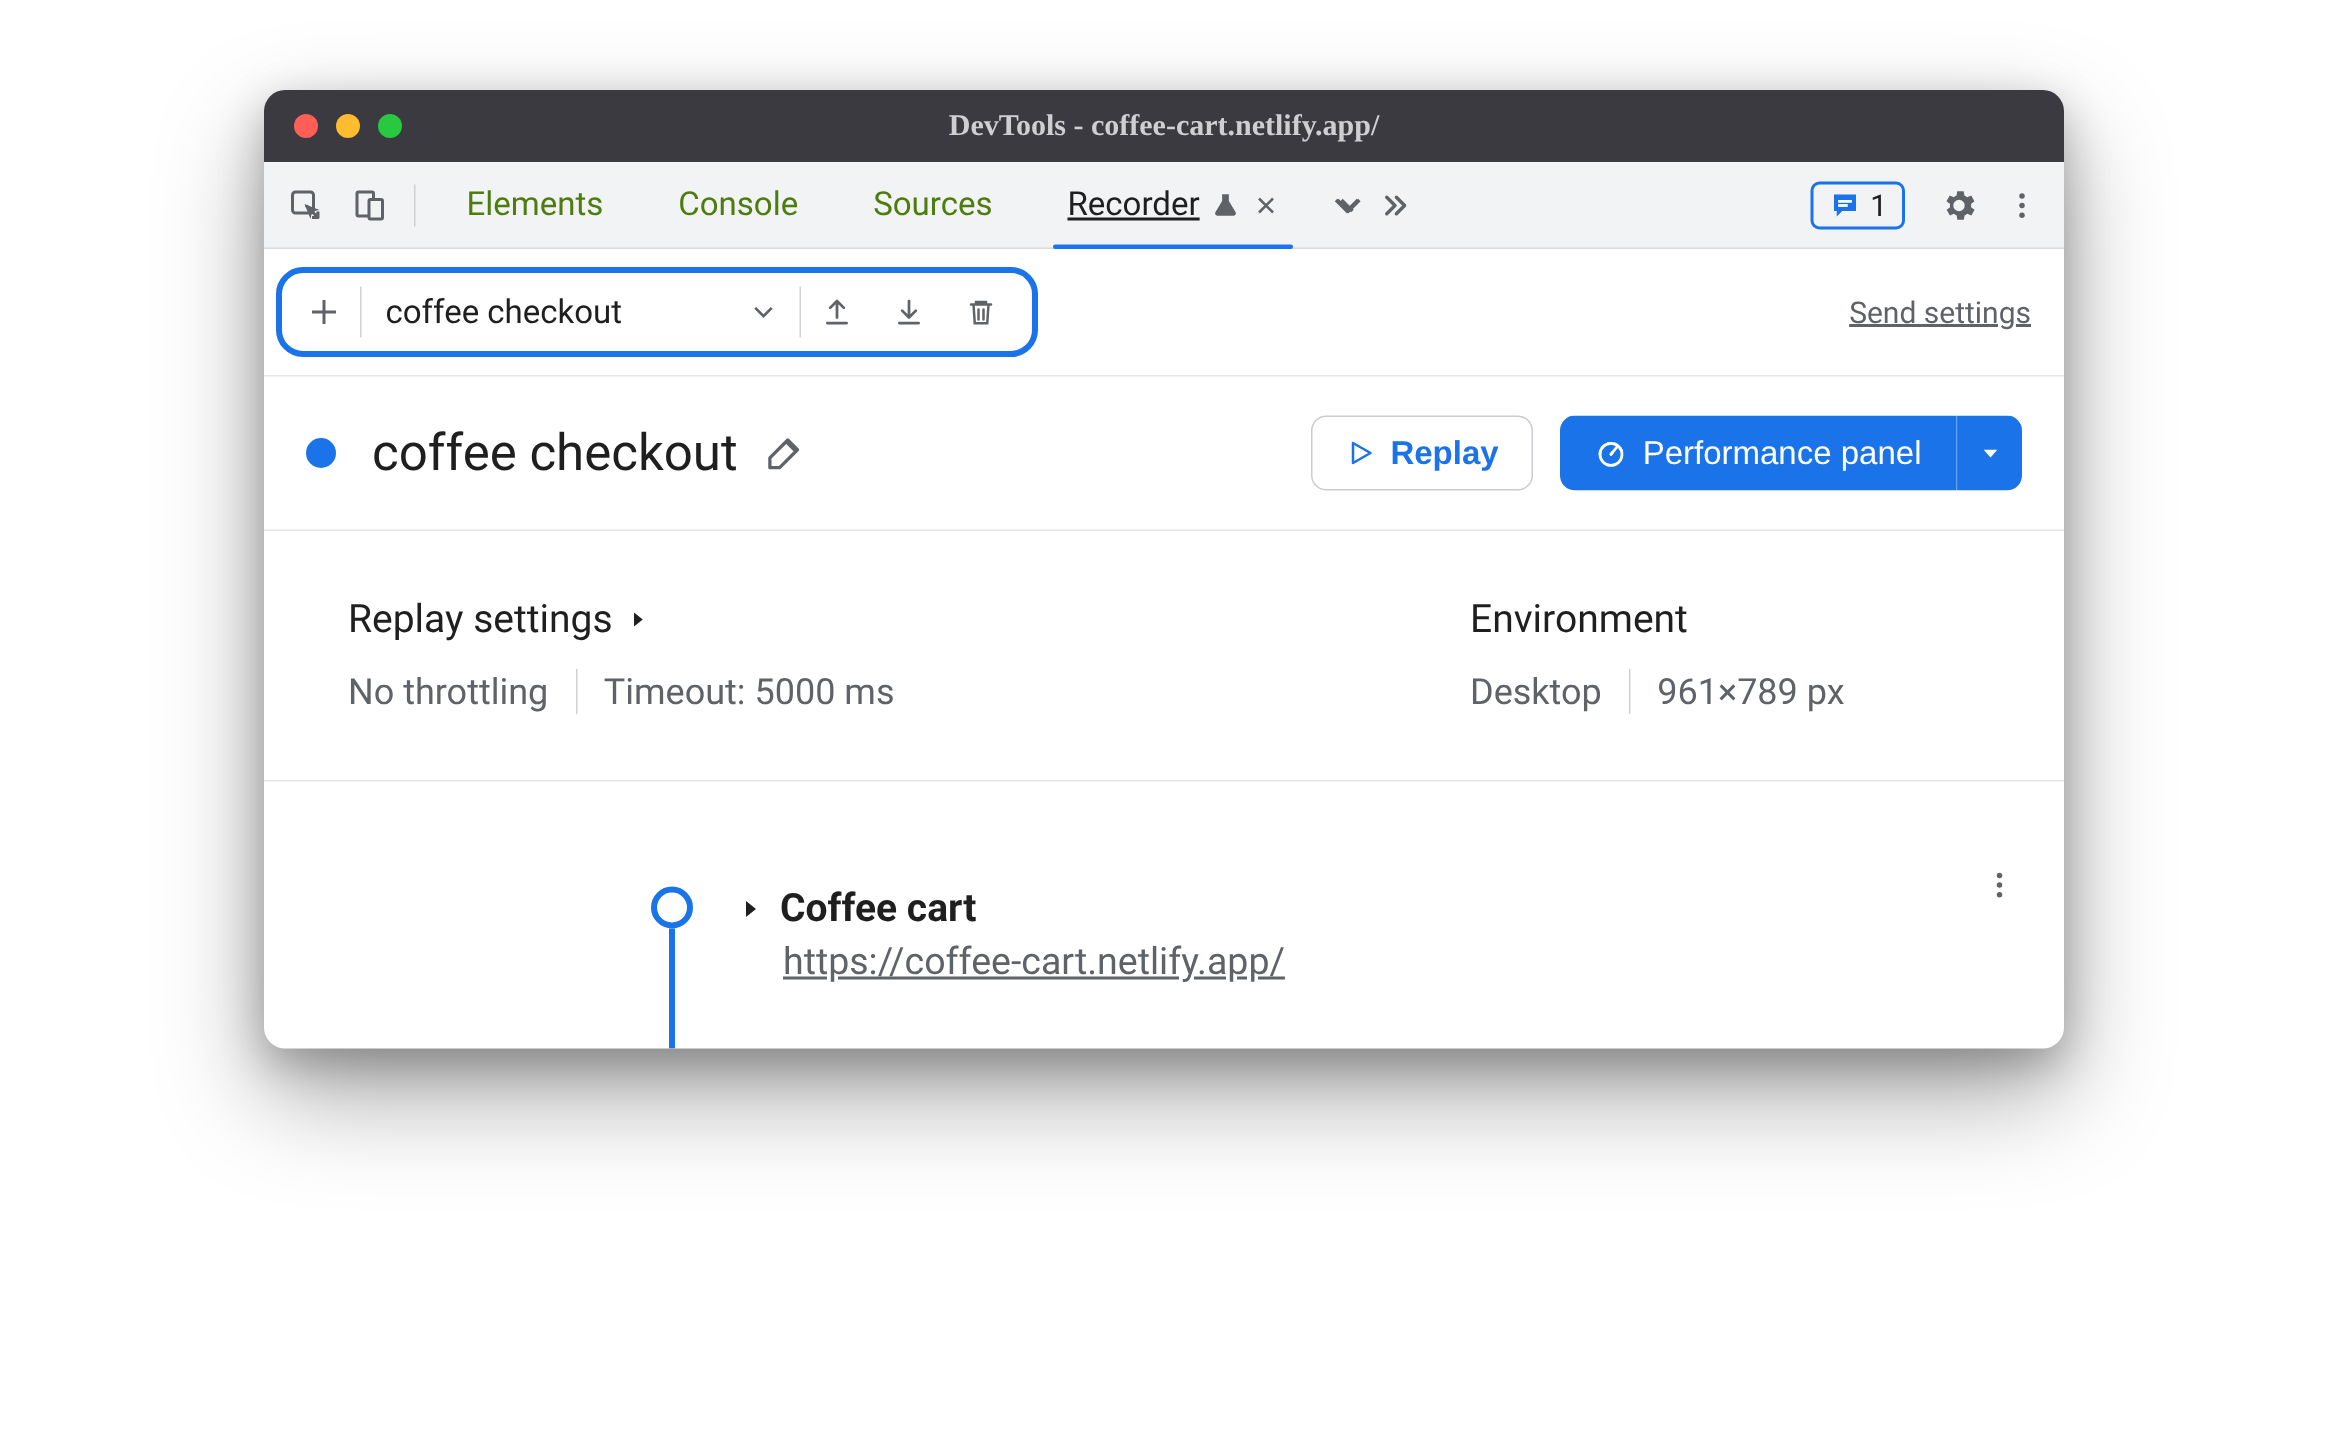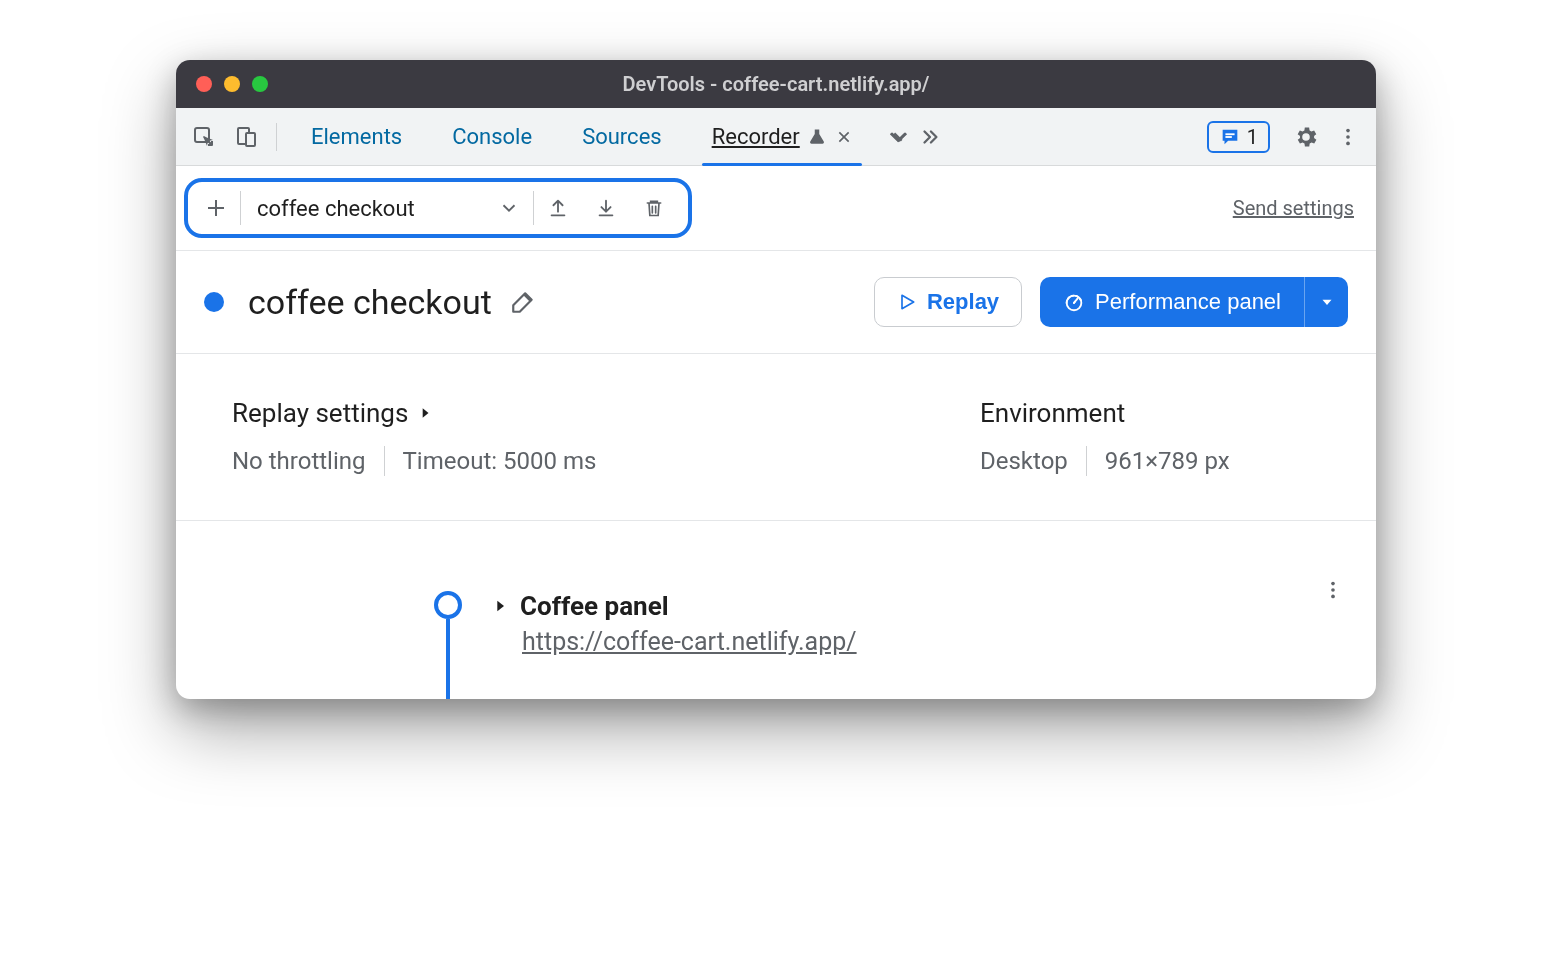--- a/index.html
+++ b/index.html
@@ -26,6 +26,7 @@
     display: flex;
     align-items: center;
     position: relative;
+    font-family: Liberation Serif, serif;
   }
   .traffic-lights {
     display: flex;

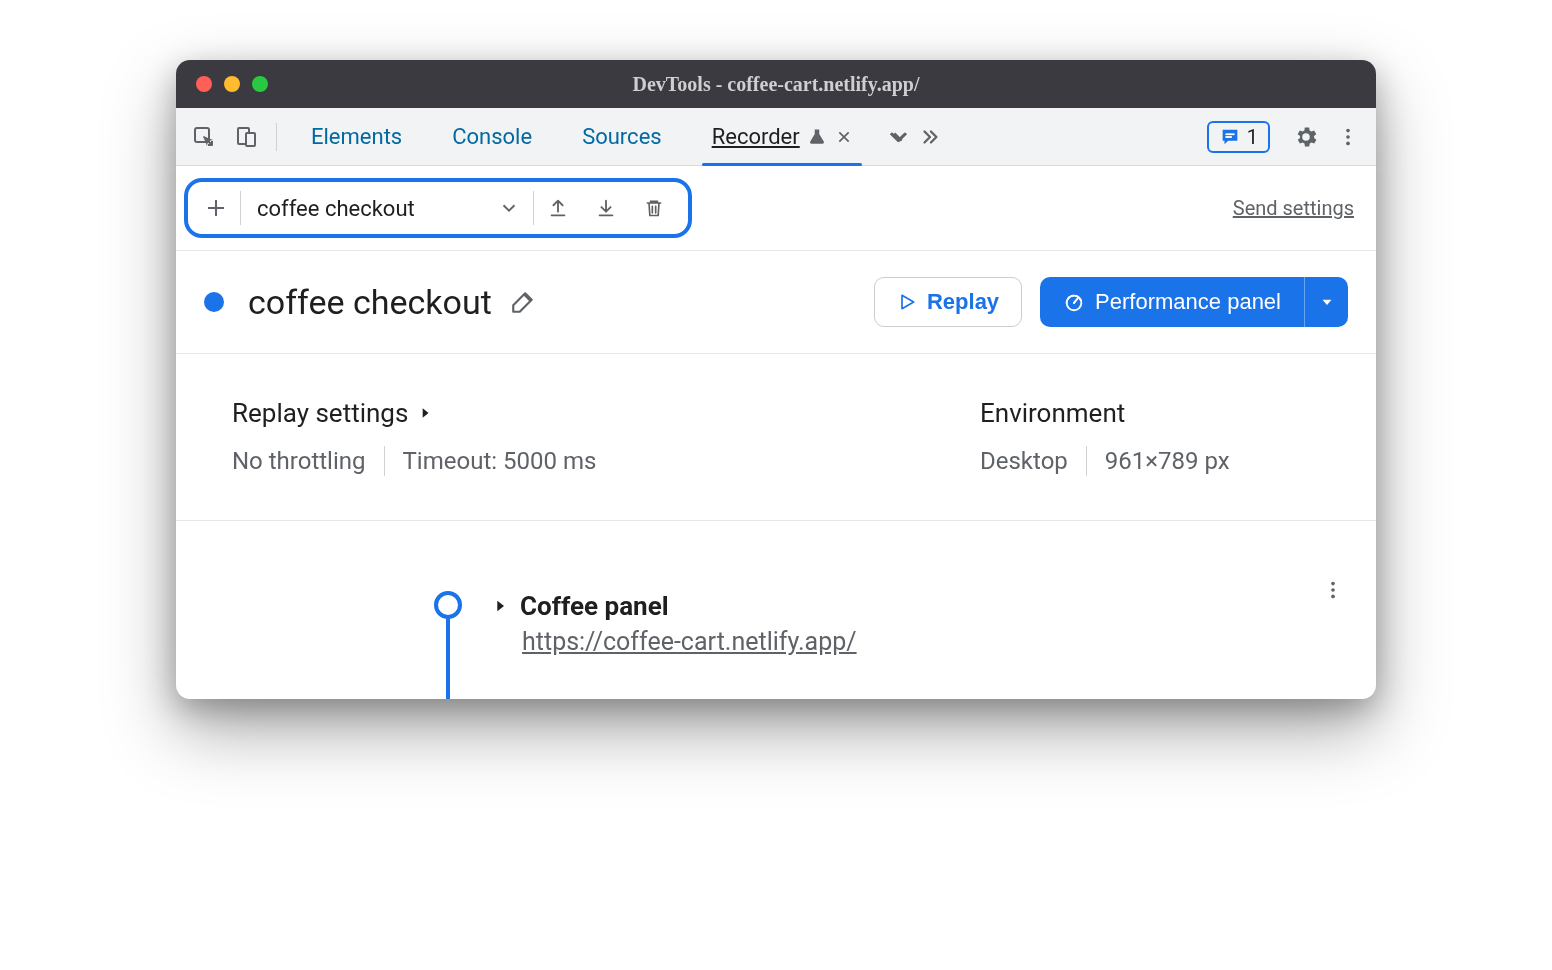--- a/index.html
+++ b/index.html
@@ -71,7 +71,7 @@
     display: flex;
     align-items: center;
     font-size: 22px;
-    color: #0369a1;
+    color: #4d7c0f;
     cursor: pointer;
     position: relative;
   }

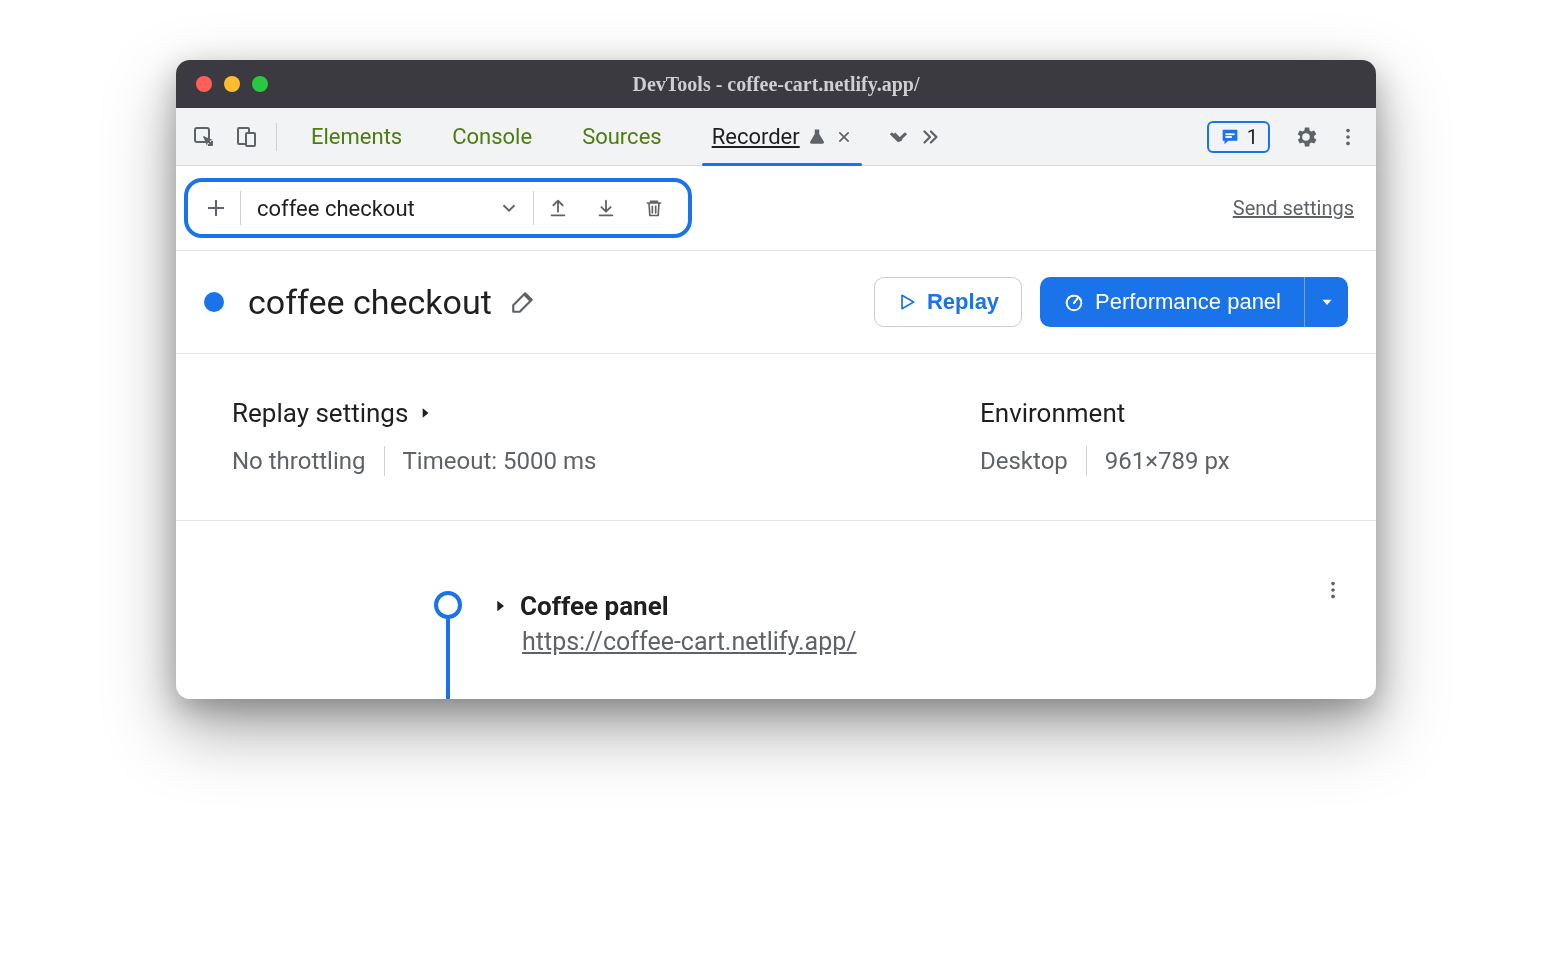--- a/index.html
+++ b/index.html
@@ -470,7 +470,7 @@
               <path d="M8 4 L18 12 L8 20 Z"></path>
             </svg>
         </span>
-        <span class="step-title">Coffee panel</span>
+        <span class="step-title">Coffee cart</span>
       </div>
       <div class="step-url">https://coffee-cart.netlify.app/</div>
     </div>

